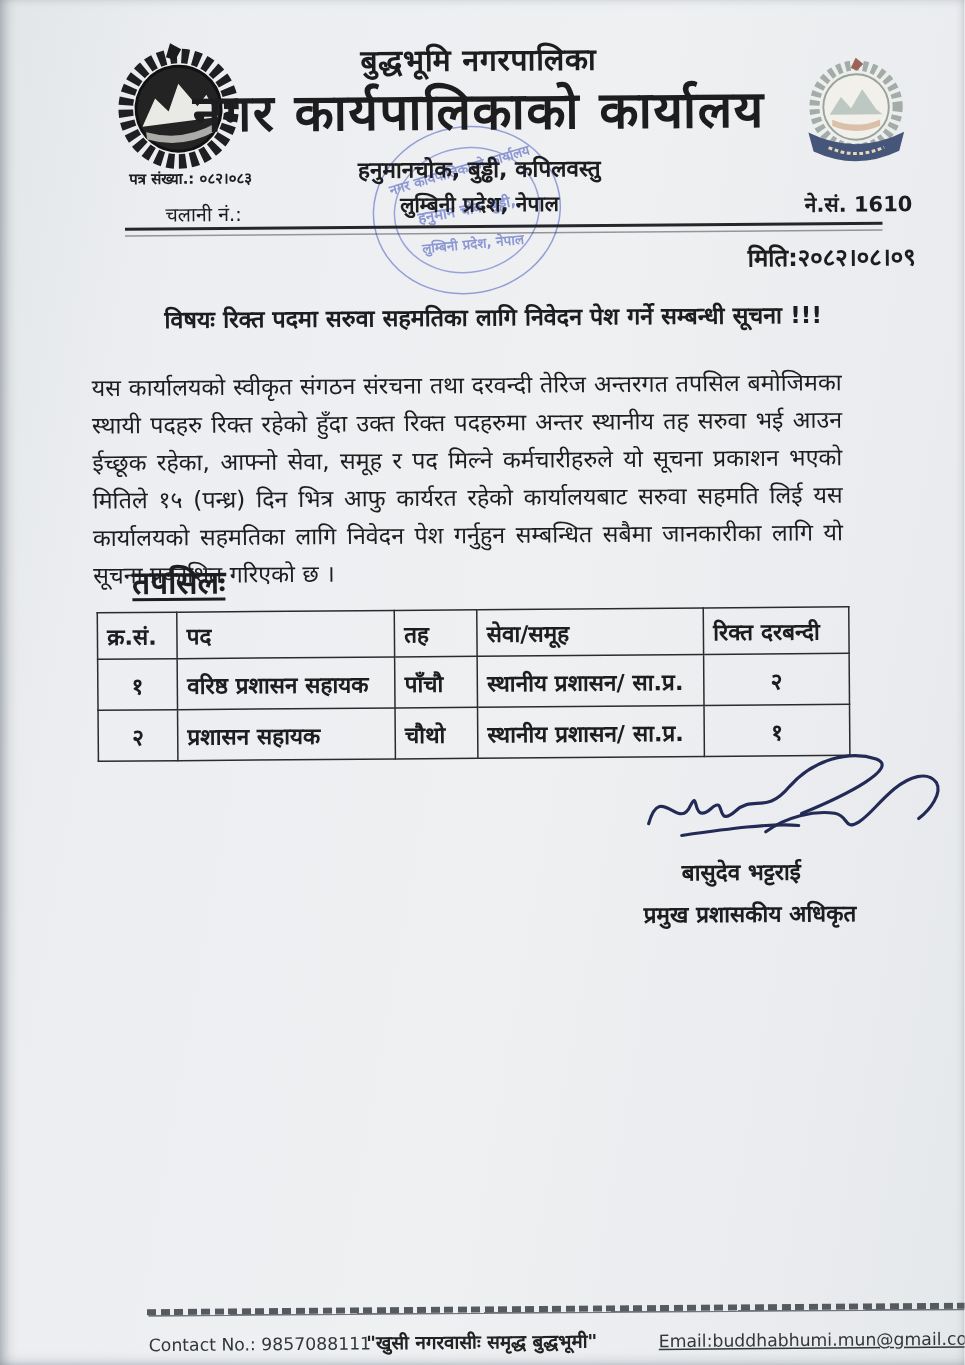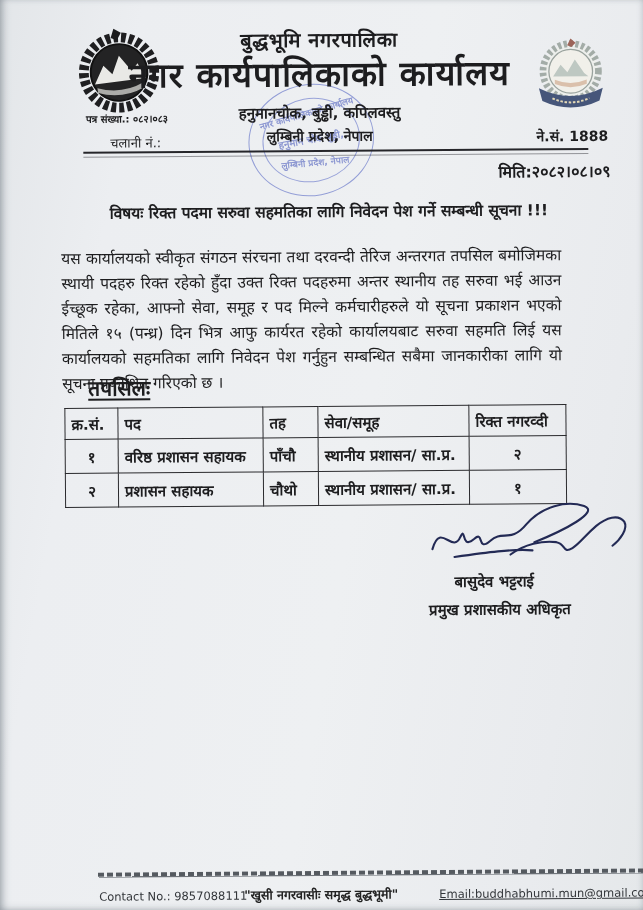--- a/index.html
+++ b/index.html
@@ -105,7 +105,7 @@
     <div class="abs prov">लुम्बिनी प्रदेश, नेपाल</div>
     <div class="abs refL1">पत्र संख्या.: ०८२।०८३</div>
     <div class="abs refL2">चलानी नं.:</div>
-    <div class="abs refR">ने.सं. 1888</div>
+    <div class="abs refR">ने.सं. 1610</div>
     <div class="abs rule"></div>
     <div class="abs date">मिति:२०८२।०८।०९</div>
 

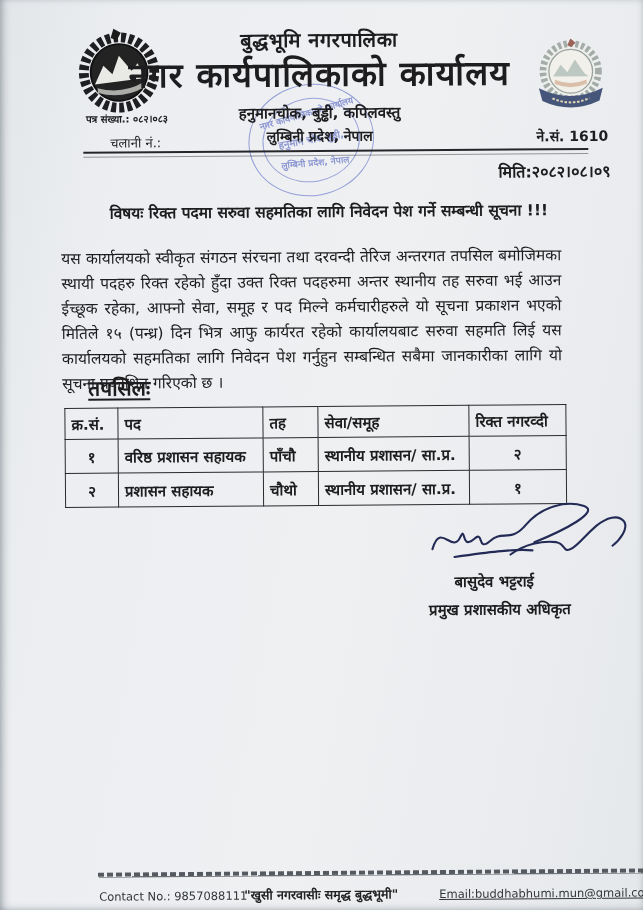--- a/index.html
+++ b/index.html
@@ -120,7 +120,7 @@
           <th class="c-pad">पद</th>
           <th class="c-tah">तह</th>
           <th class="c-sewa">सेवा/समूह</th>
-          <th class="c-rikta">रिक्त नगरव्दी</th>
+          <th class="c-rikta">रिक्त दरबन्दी</th>
         </tr>
       </thead>
       <tbody>

